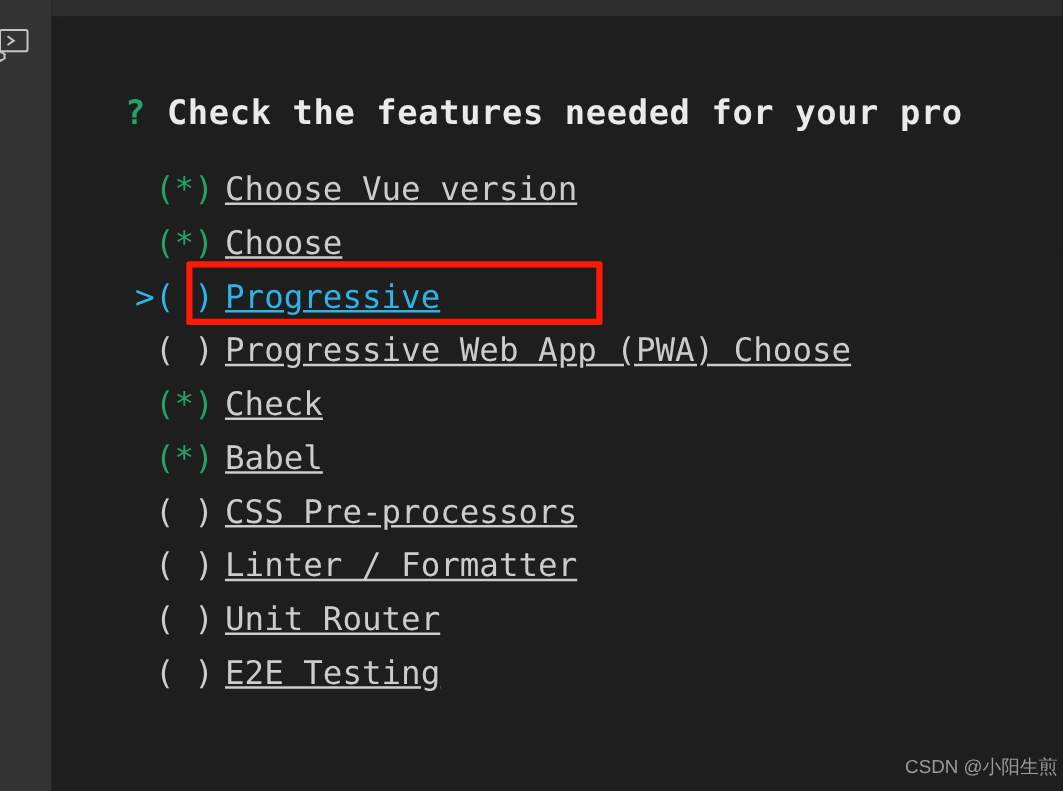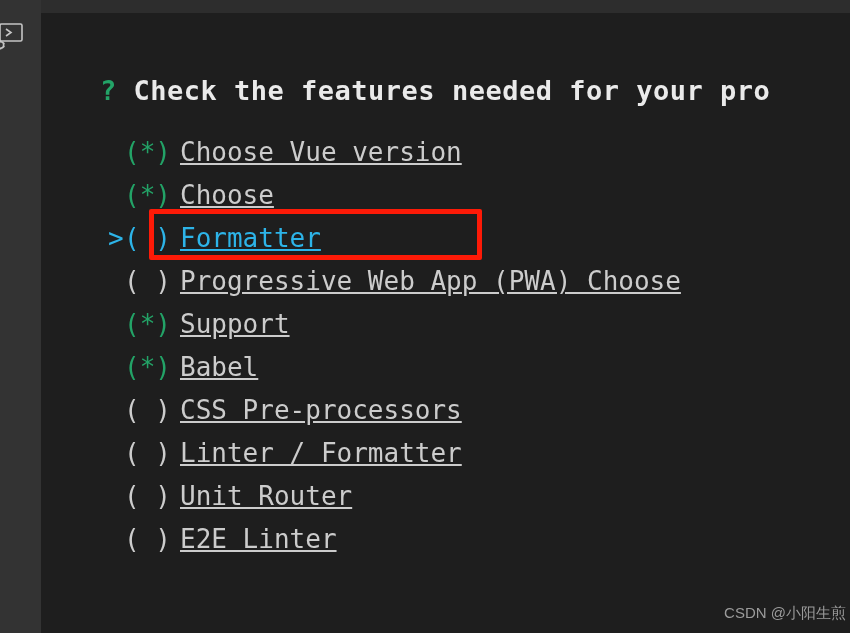--- a/index.html
+++ b/index.html
@@ -177,7 +177,7 @@
     <div class="option-list">
         <div class="option-row"><span class="radio on">(*)</span><span class="opt-label">Choose Vue version</span></div>
         <div class="option-row"><span class="radio on">(*)</span><span class="opt-label">Choose</span></div>
-        <div class="option-row active"><span class="cursor-arrow">&gt;</span><span class="radio">( )</span><span class="opt-label">Formatter</span></div>
+        <div class="option-row active"><span class="cursor-arrow">&gt;</span><span class="radio">( )</span><span class="opt-label">Progressive</span></div>
         <div class="option-row"><span class="radio">( )</span><span class="opt-label">Progressive Web App (PWA) Choose</span></div>
         <div class="option-row"><span class="radio on">(*)</span><span class="opt-label">Support</span></div>
         <div class="option-row"><span class="radio on">(*)</span><span class="opt-label">Babel</span></div>

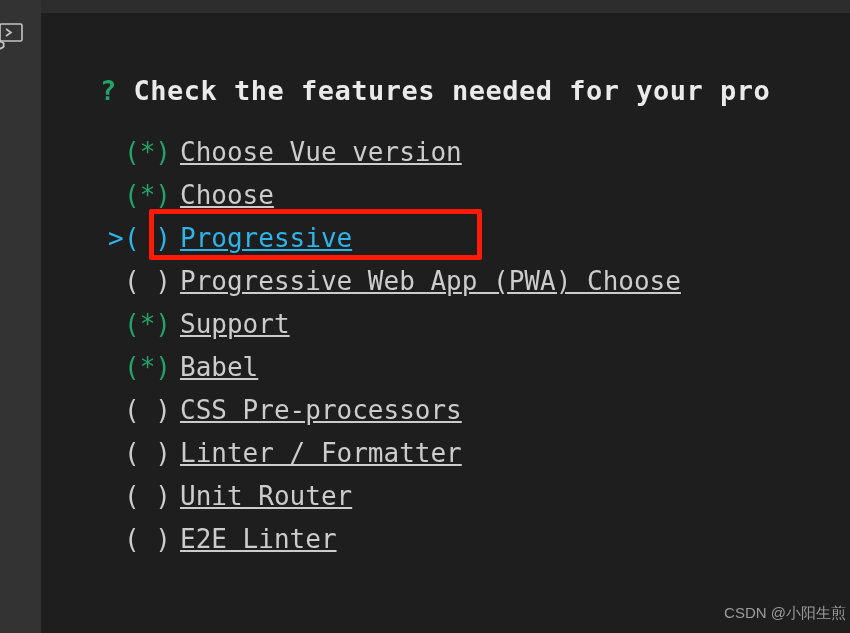--- a/index.html
+++ b/index.html
@@ -179,7 +179,7 @@
         <div class="option-row"><span class="radio on">(*)</span><span class="opt-label">Choose</span></div>
         <div class="option-row active"><span class="cursor-arrow">&gt;</span><span class="radio">( )</span><span class="opt-label">Progressive</span></div>
         <div class="option-row"><span class="radio">( )</span><span class="opt-label">Progressive Web App (PWA) Choose</span></div>
-        <div class="option-row"><span class="radio on">(*)</span><span class="opt-label">Support</span></div>
+        <div class="option-row"><span class="radio on">(*)</span><span class="opt-label">Check</span></div>
         <div class="option-row"><span class="radio on">(*)</span><span class="opt-label">Babel</span></div>
         <div class="option-row"><span class="radio">( )</span><span class="opt-label">CSS Pre-processors</span></div>
         <div class="option-row"><span class="radio">( )</span><span class="opt-label">Linter / Formatter</span></div>

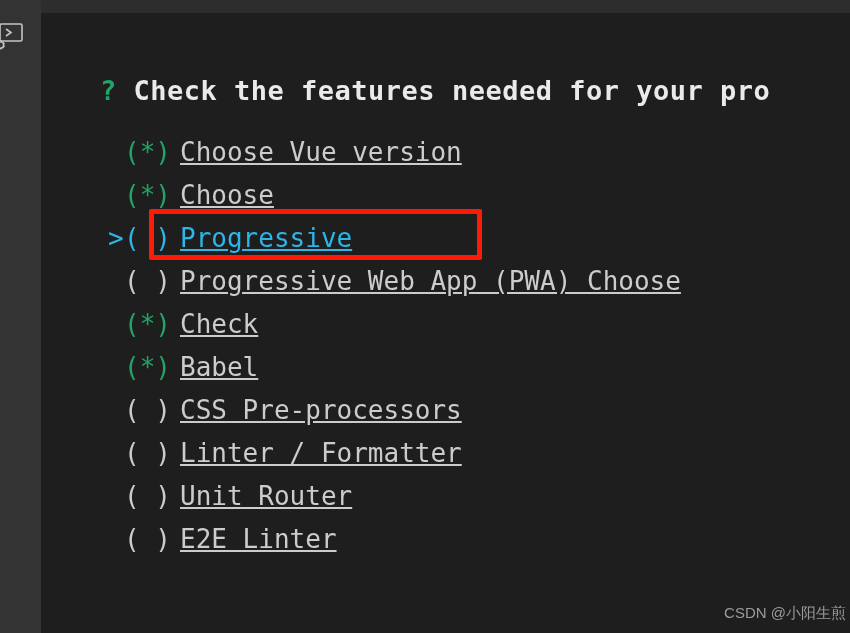--- a/index.html
+++ b/index.html
@@ -184,7 +184,7 @@
         <div class="option-row"><span class="radio">( )</span><span class="opt-label">CSS Pre-processors</span></div>
         <div class="option-row"><span class="radio">( )</span><span class="opt-label">Linter / Formatter</span></div>
         <div class="option-row"><span class="radio">( )</span><span class="opt-label">Unit Router</span></div>
-        <div class="option-row"><span class="radio">( )</span><span class="opt-label">E2E Linter</span></div>
+        <div class="option-row"><span class="radio">( )</span><span class="opt-label">E2E Testing</span></div>
       </div>
 
     <div class="annotation-box"></div>

